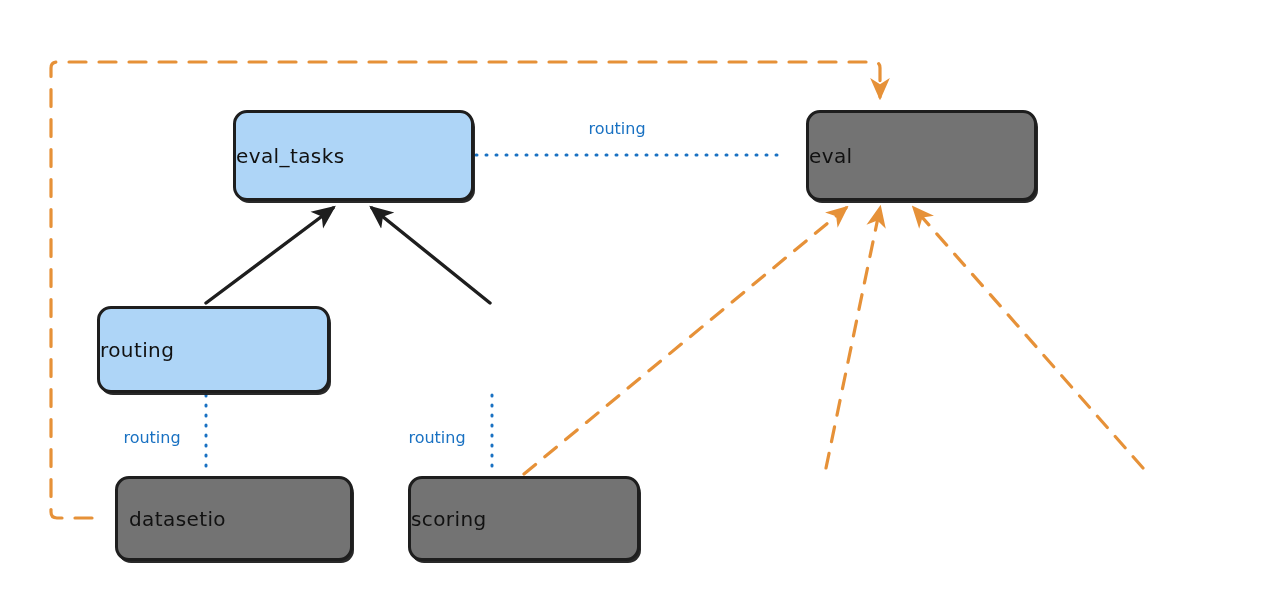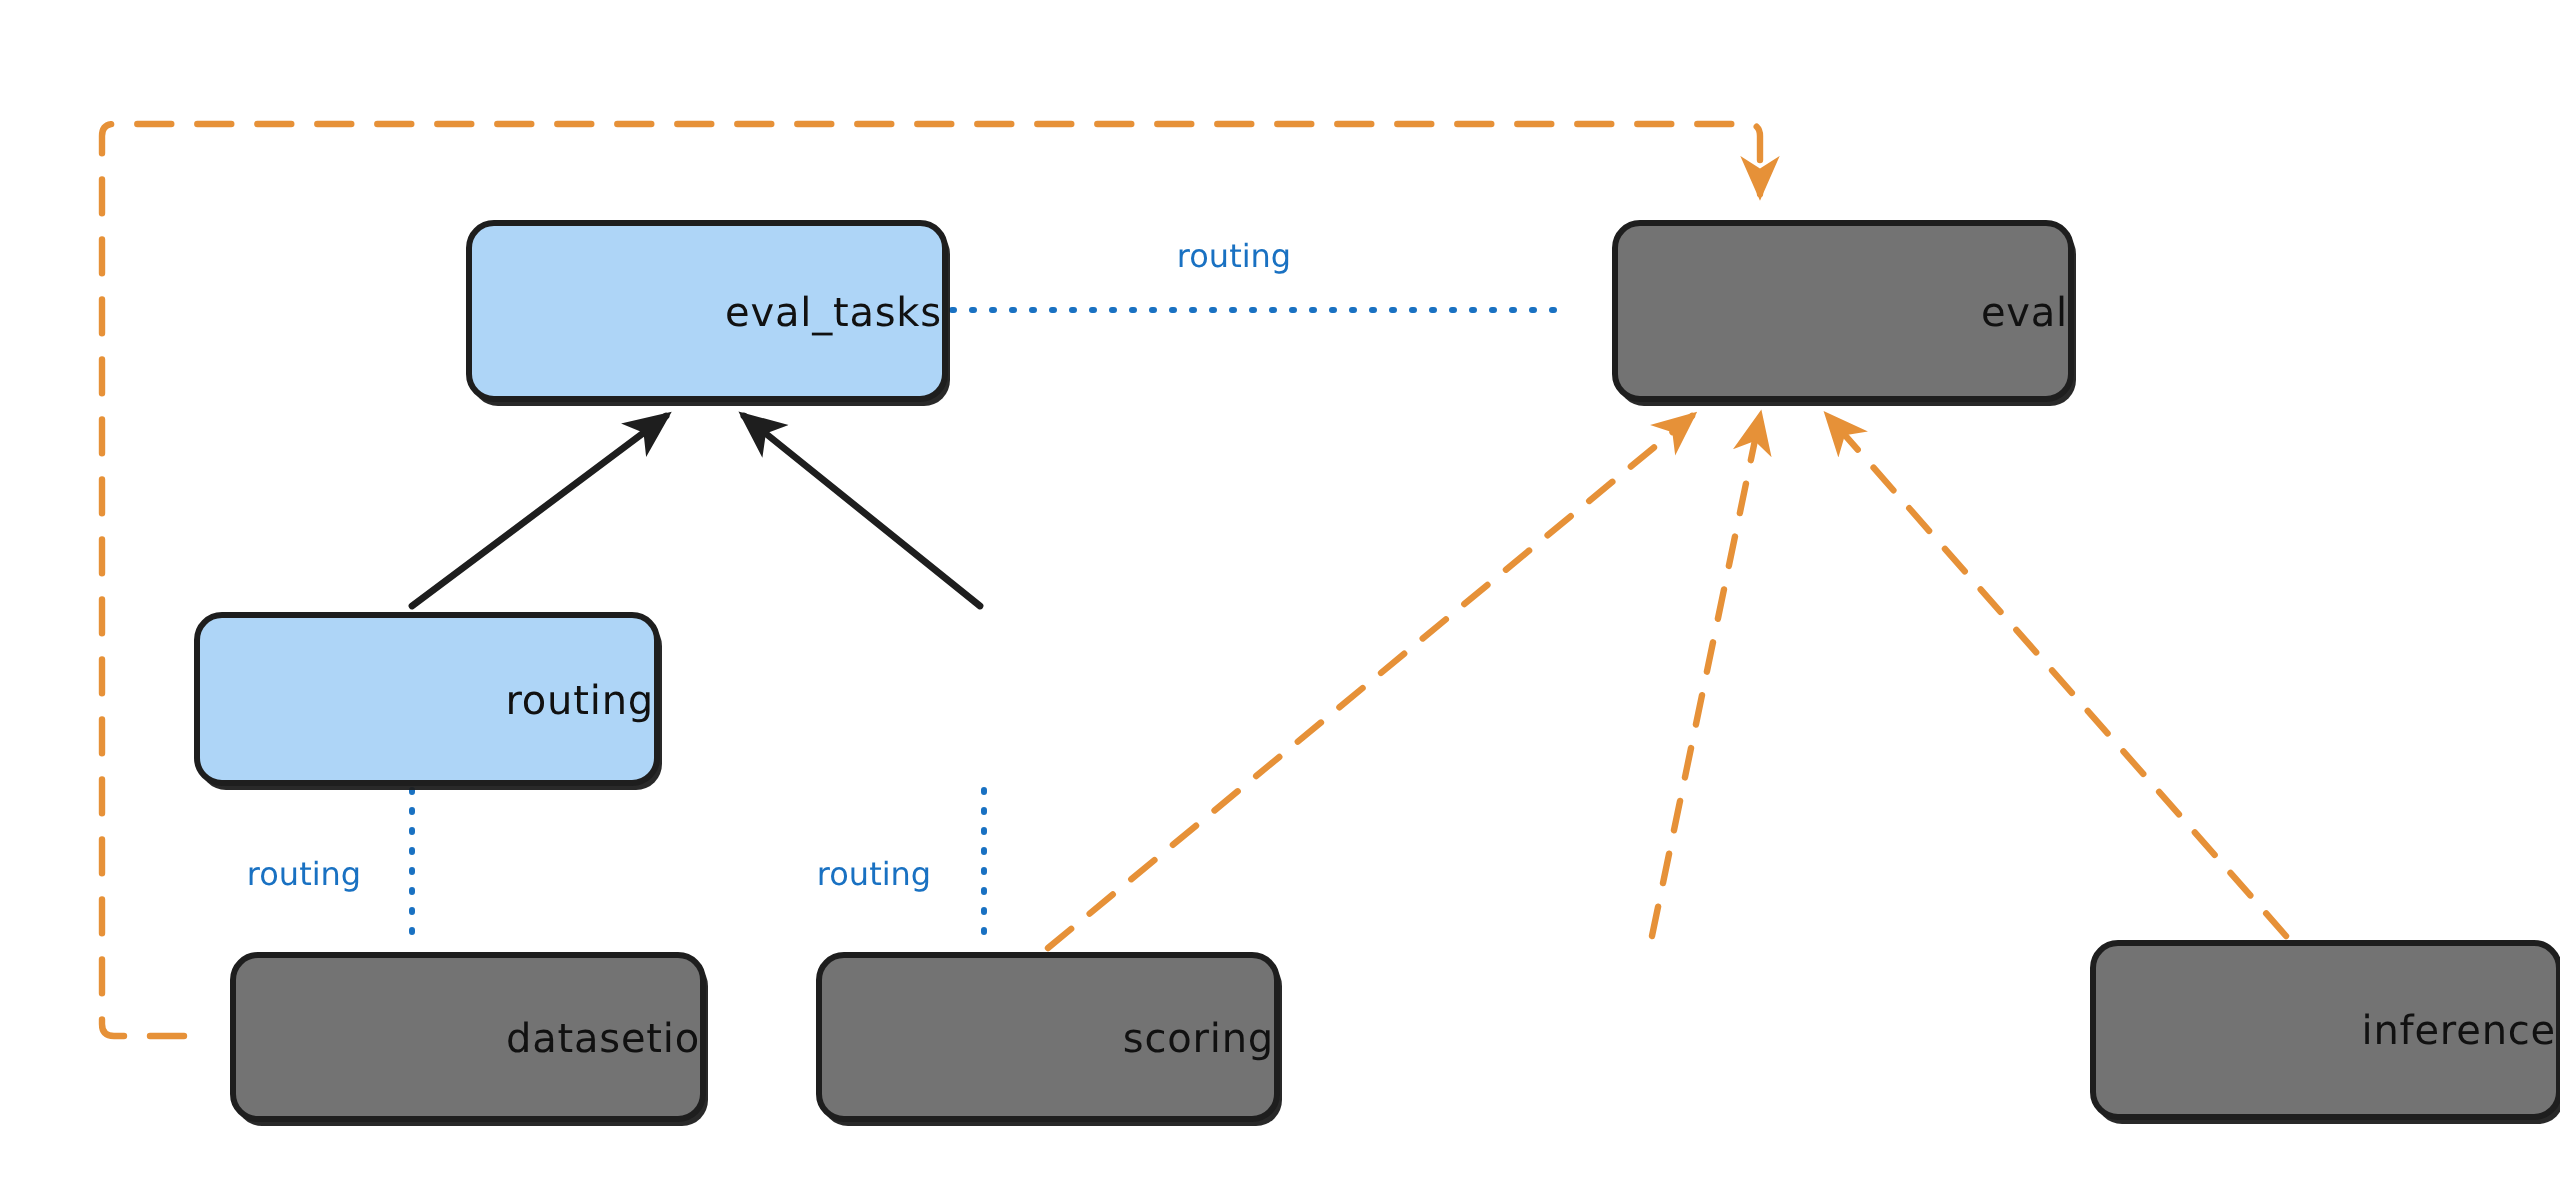--- a/index.html
+++ b/index.html
@@ -33,7 +33,7 @@
     border-radius: 14px;
     display: flex;
     align-items: center;
-    justify-content: flex-end;
+    justify-content: flex-start;
     box-shadow: 2px 3px 0 -1px rgba(30,30,30,0.95);
   }
   .node.api {

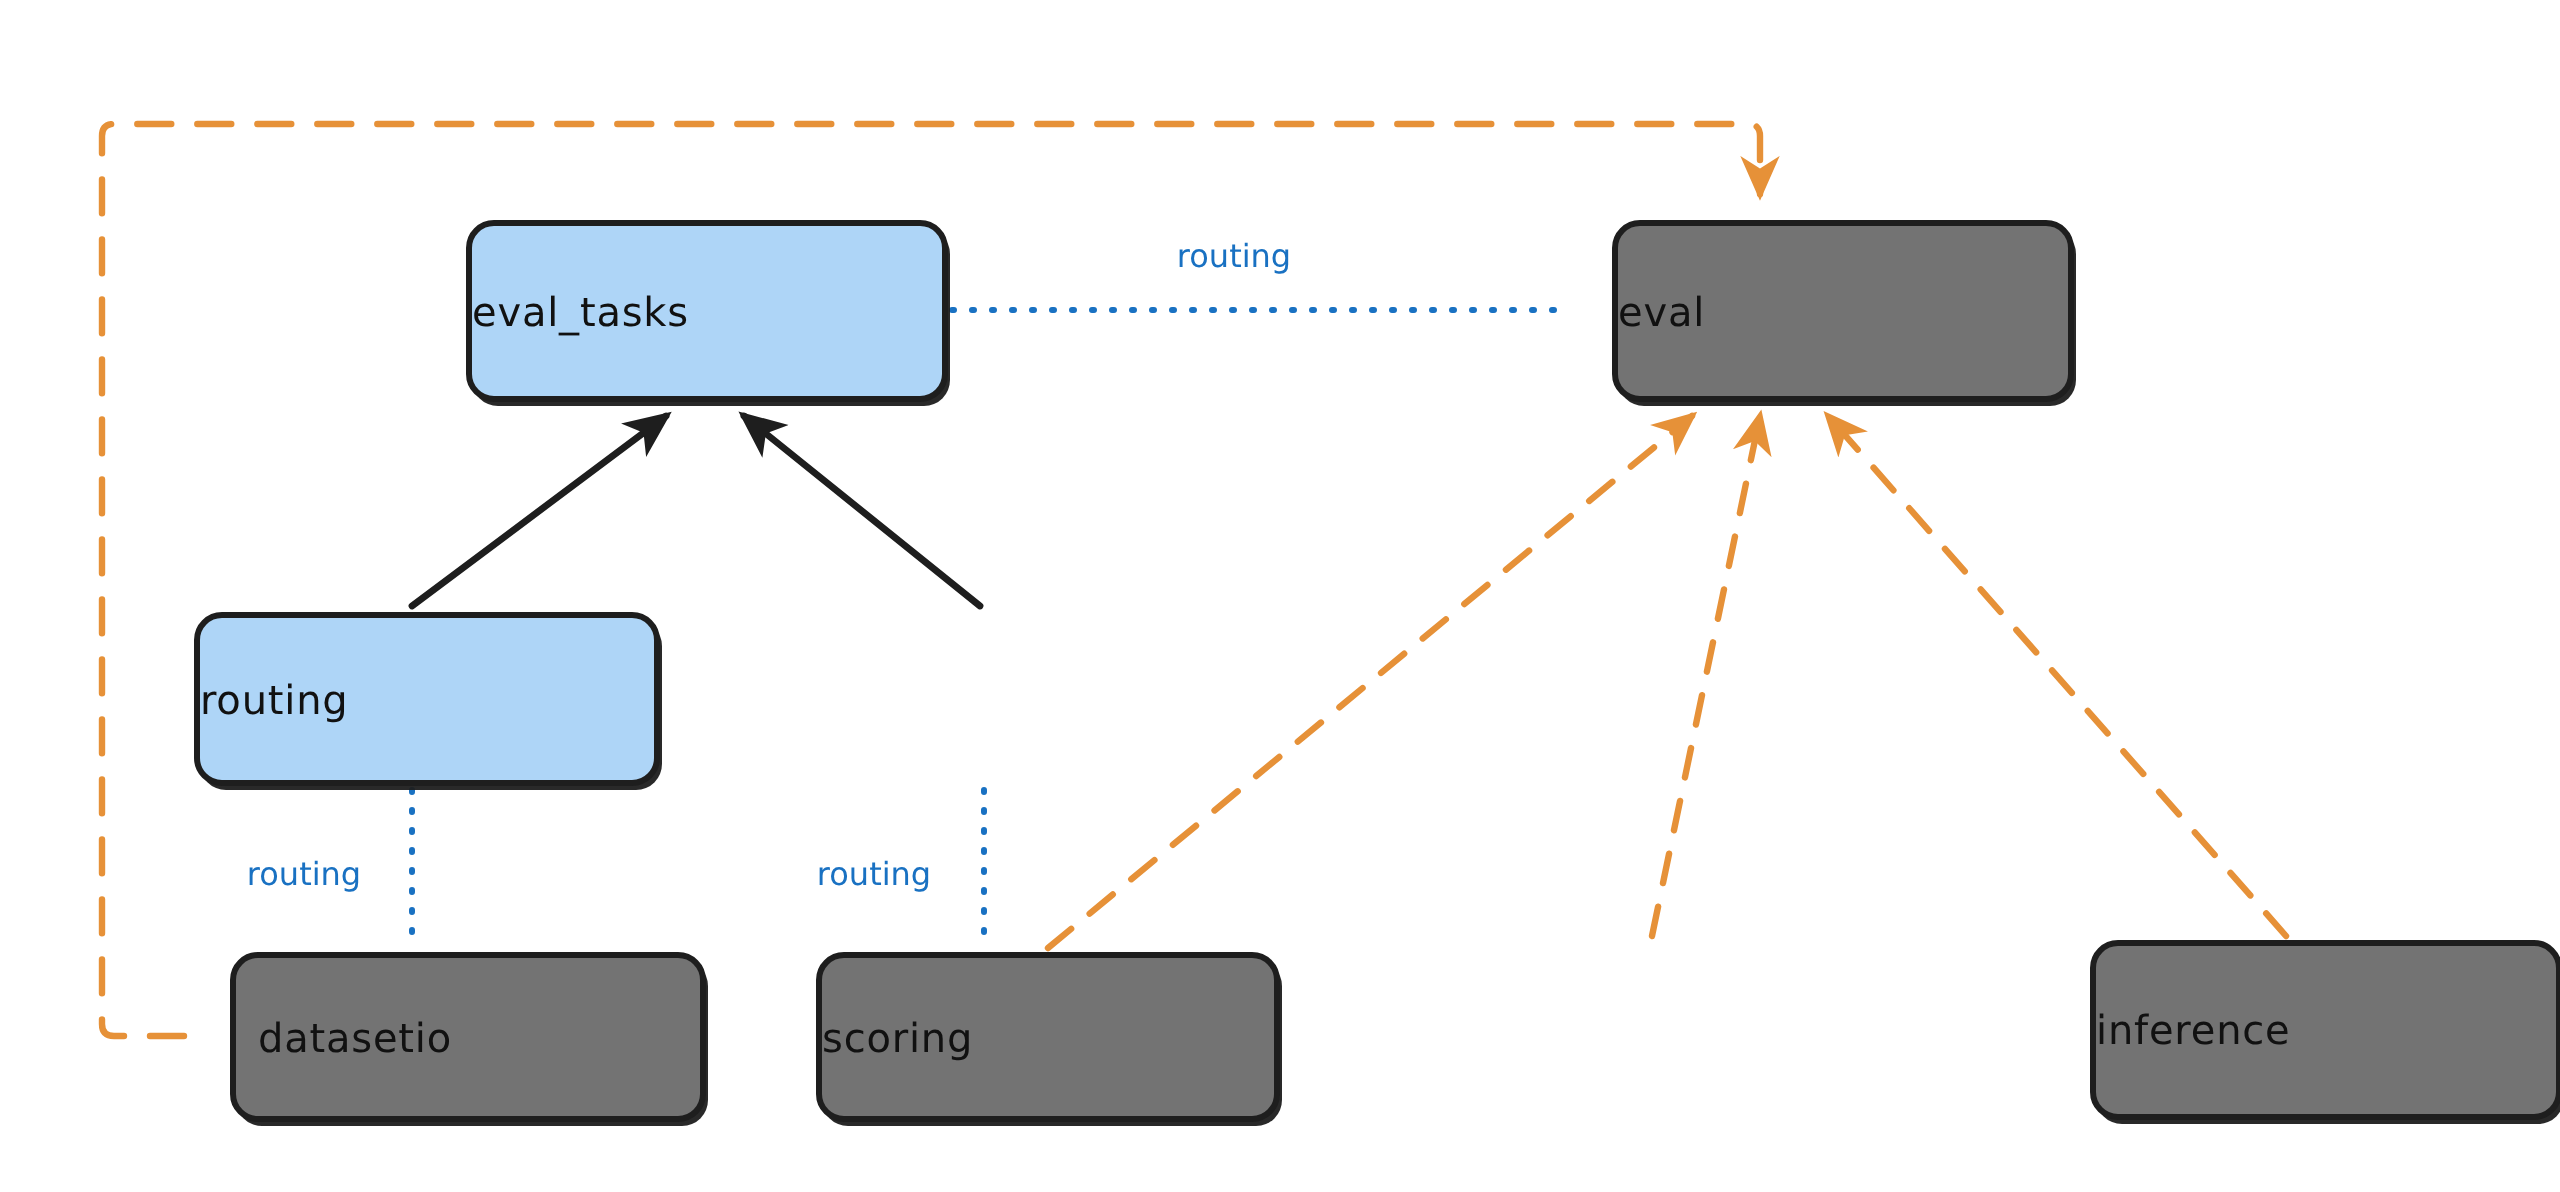--- a/index.html
+++ b/index.html
@@ -118,9 +118,6 @@
   </div>
 
 
-  <div class="node provider" style="left:1025px; top:470px; width:236px; height:90px;">
-    <span class="node-label">inference</span>
-  </div>
 
   <div class="edge-label" style="left:617px; top:128px;">routing</div>
 

